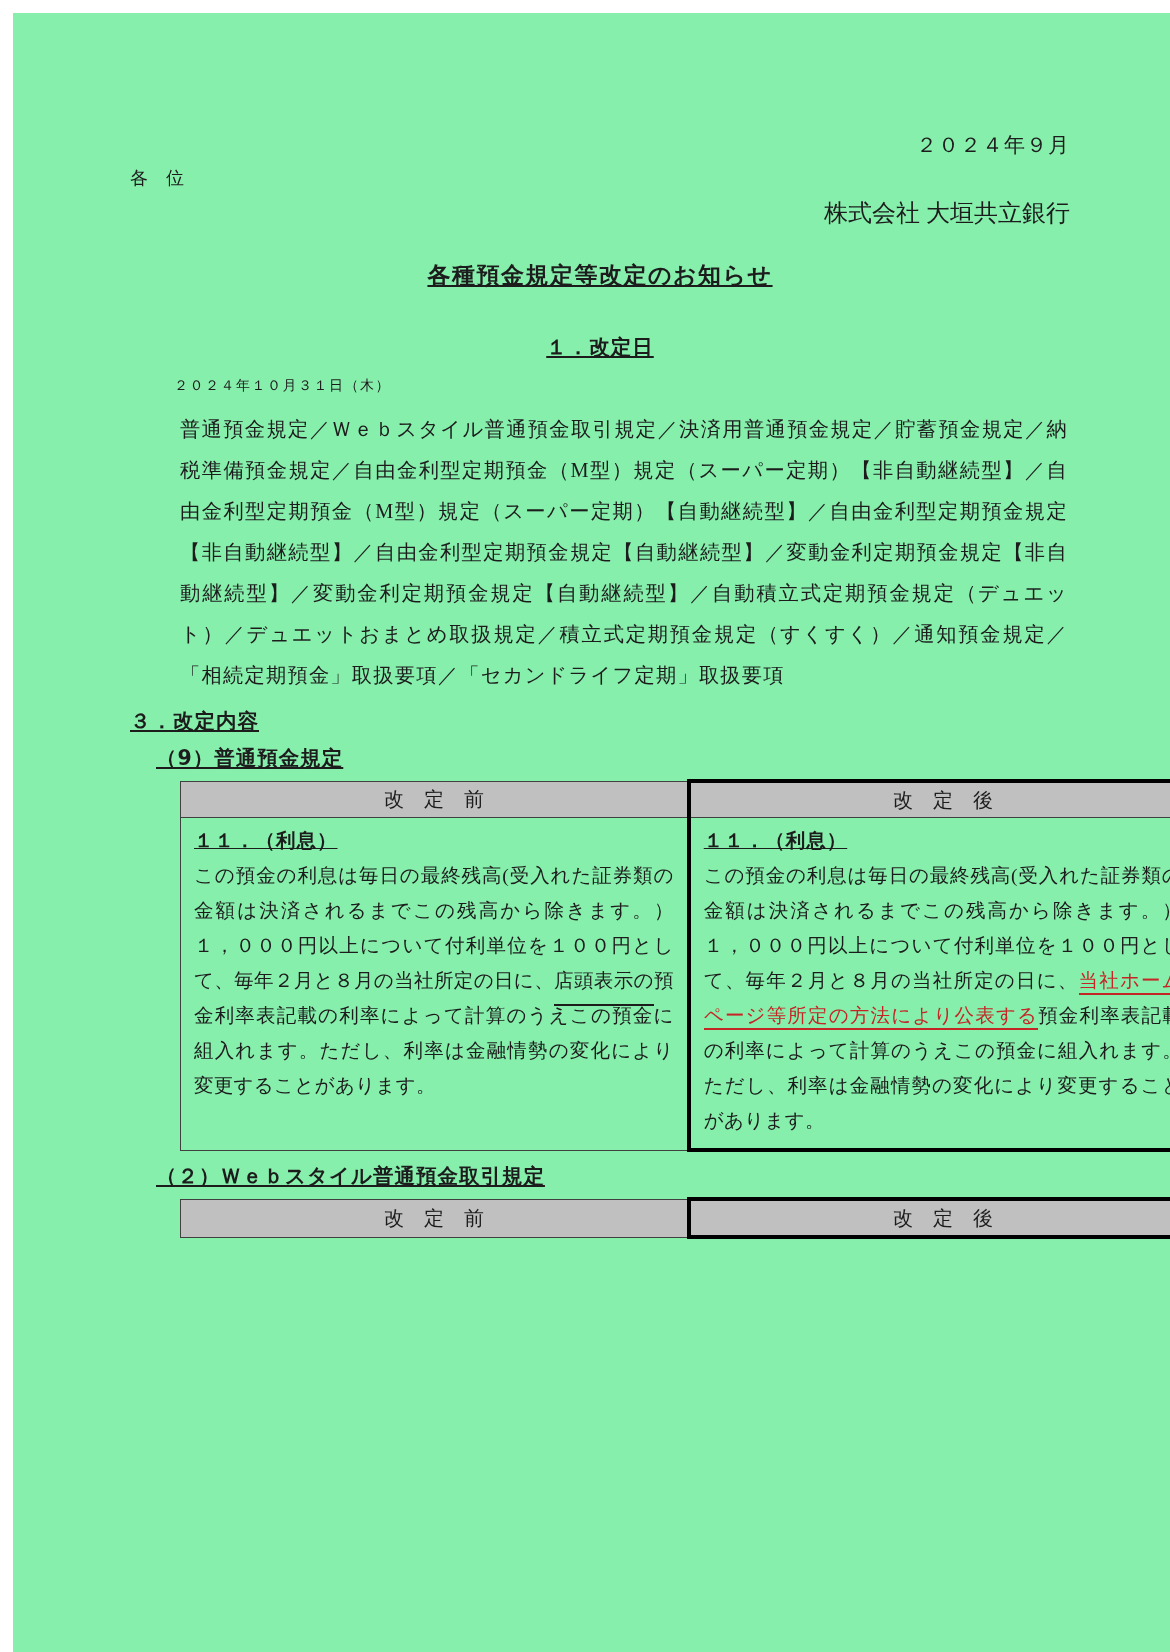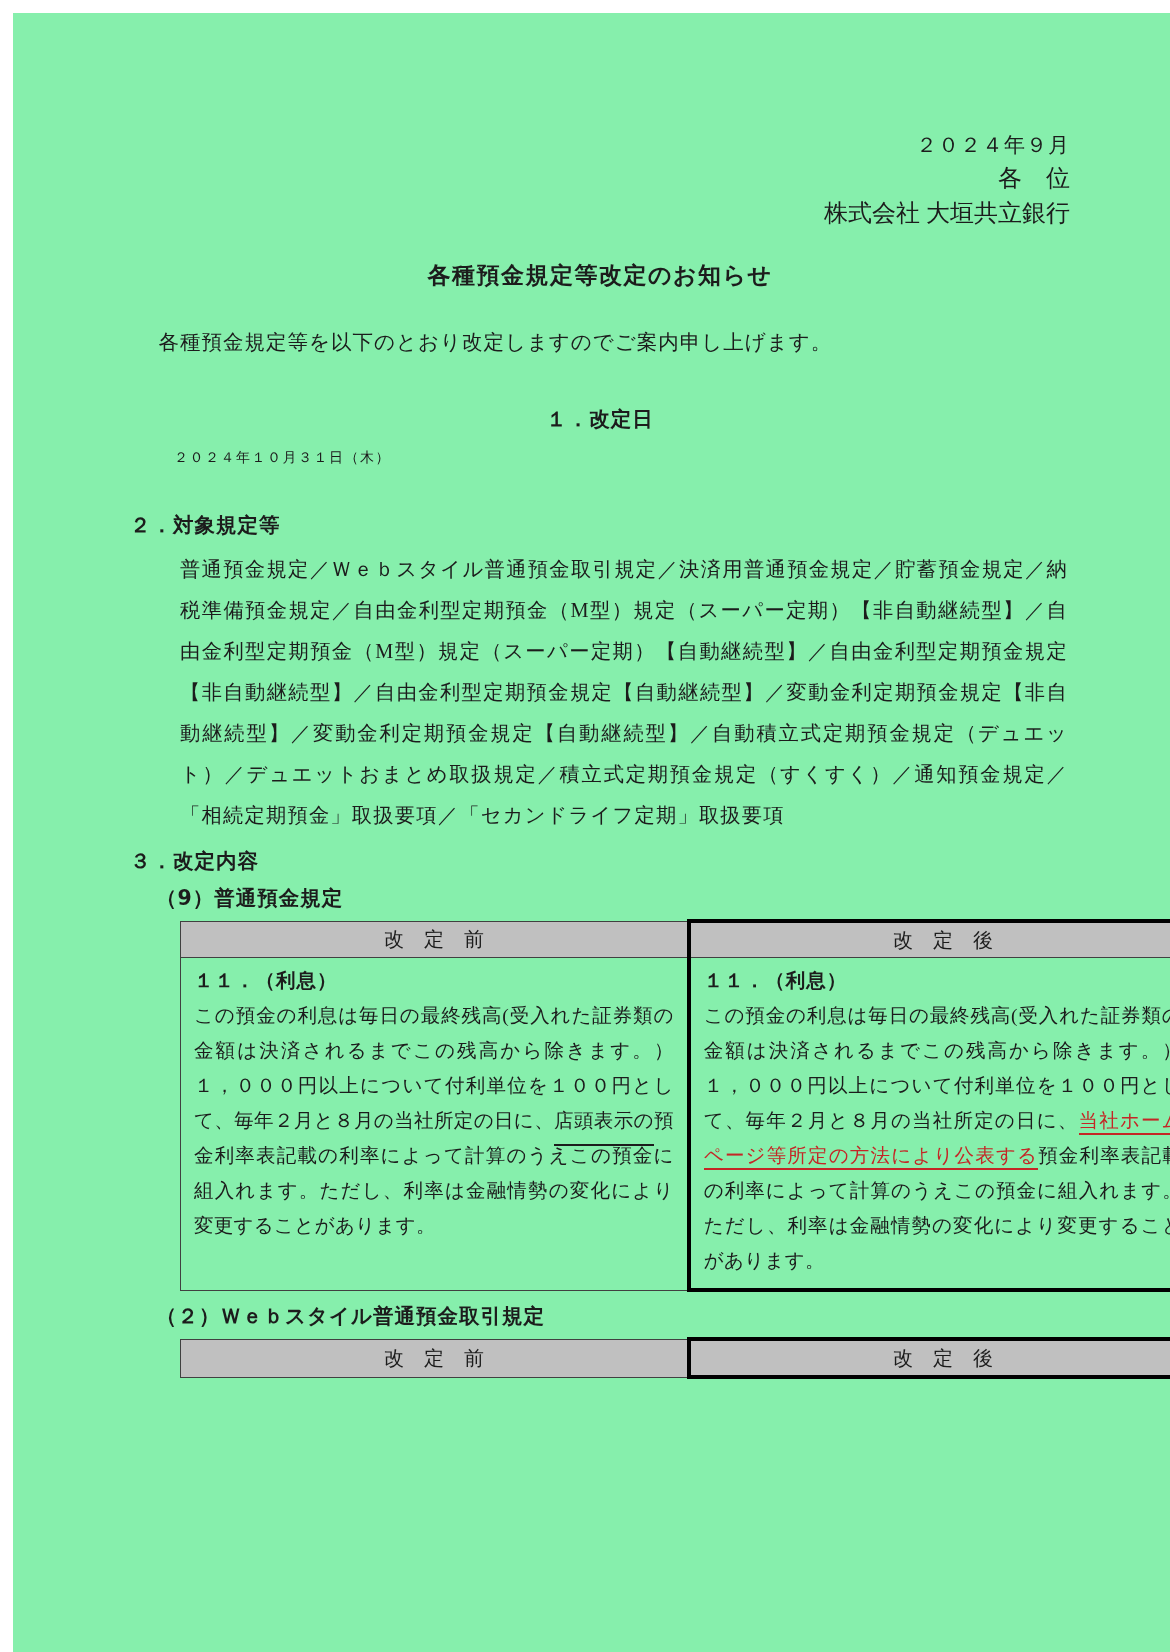--- a/index.html
+++ b/index.html
@@ -31,9 +31,8 @@
   }
   .recipient {
     margin-top: 9px;
-    font-size: 24px;
+    font-size: 18px;
     line-height: 24px;
-    text-align: right;
   }
   .company {
     margin-top: 11px;

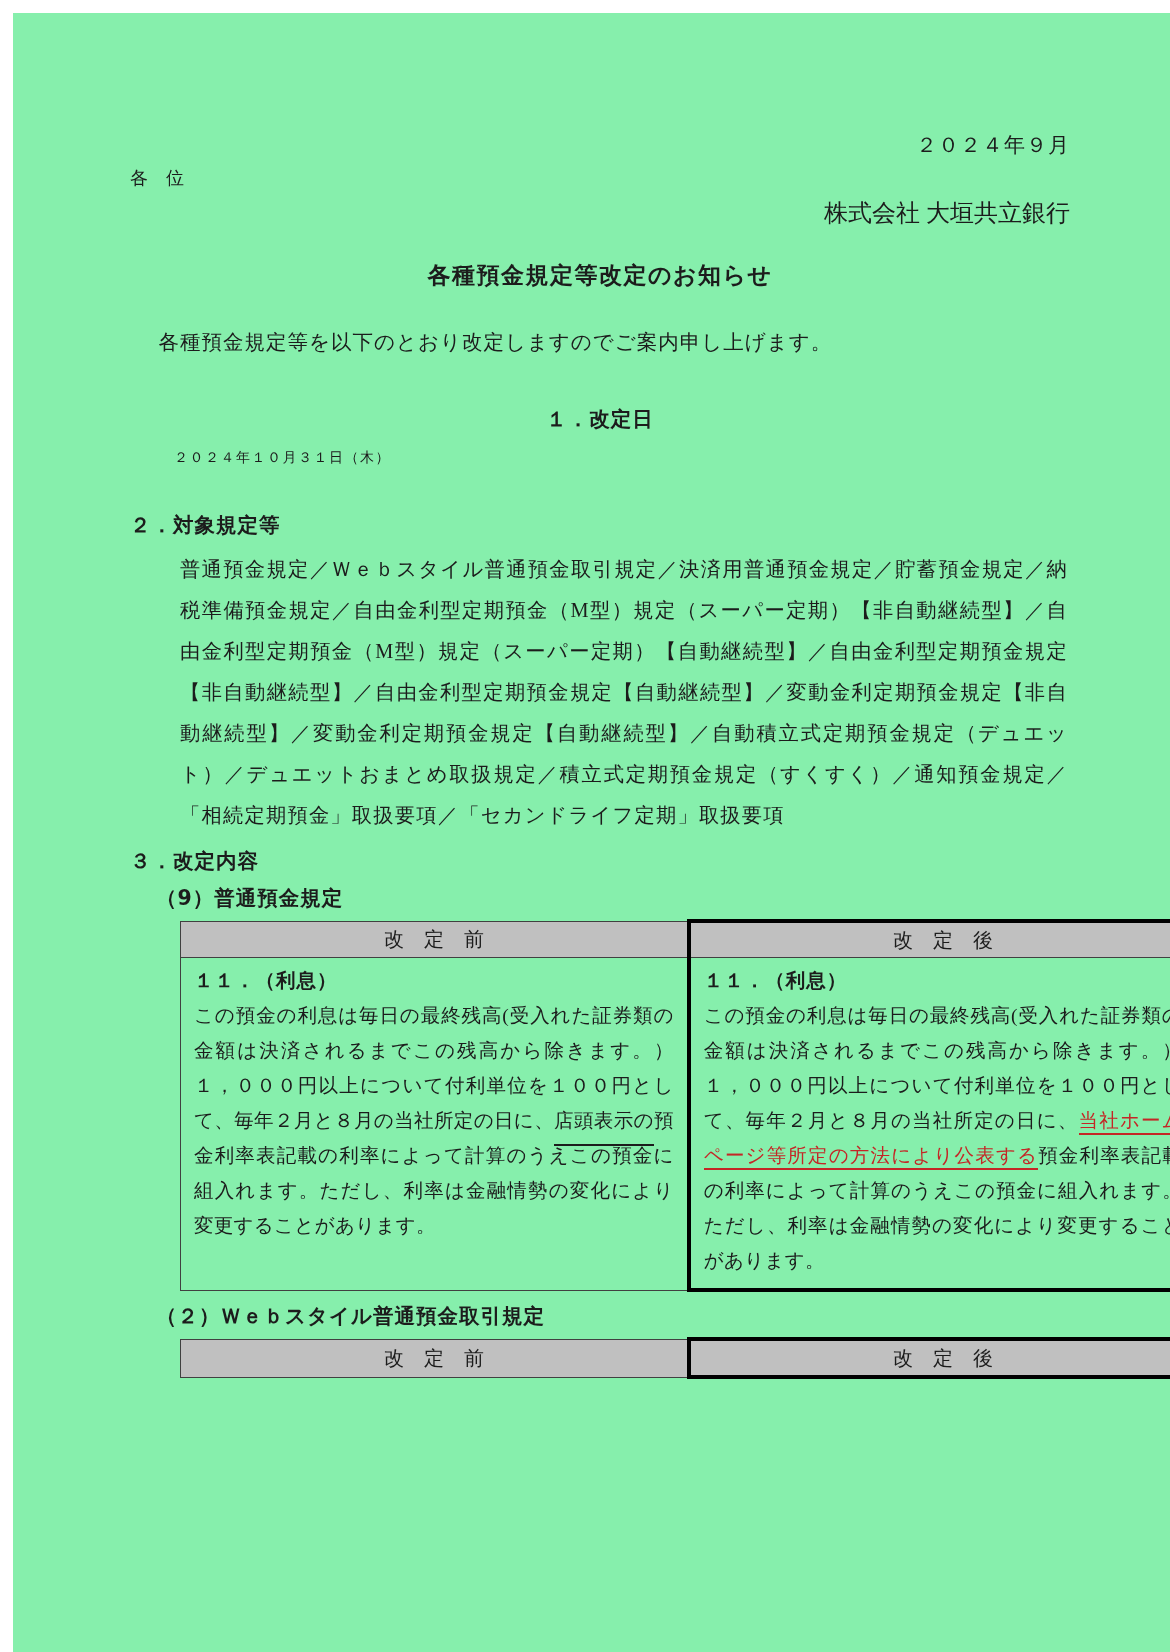--- a/index.html
+++ b/index.html
@@ -22,6 +22,7 @@
   .gothic {
     font-family: "DejaVu Sans", "Liberation Sans", sans-serif;
     font-weight: bold;
+    text-decoration: underline;
   }
   .date-line {
     text-align: right;

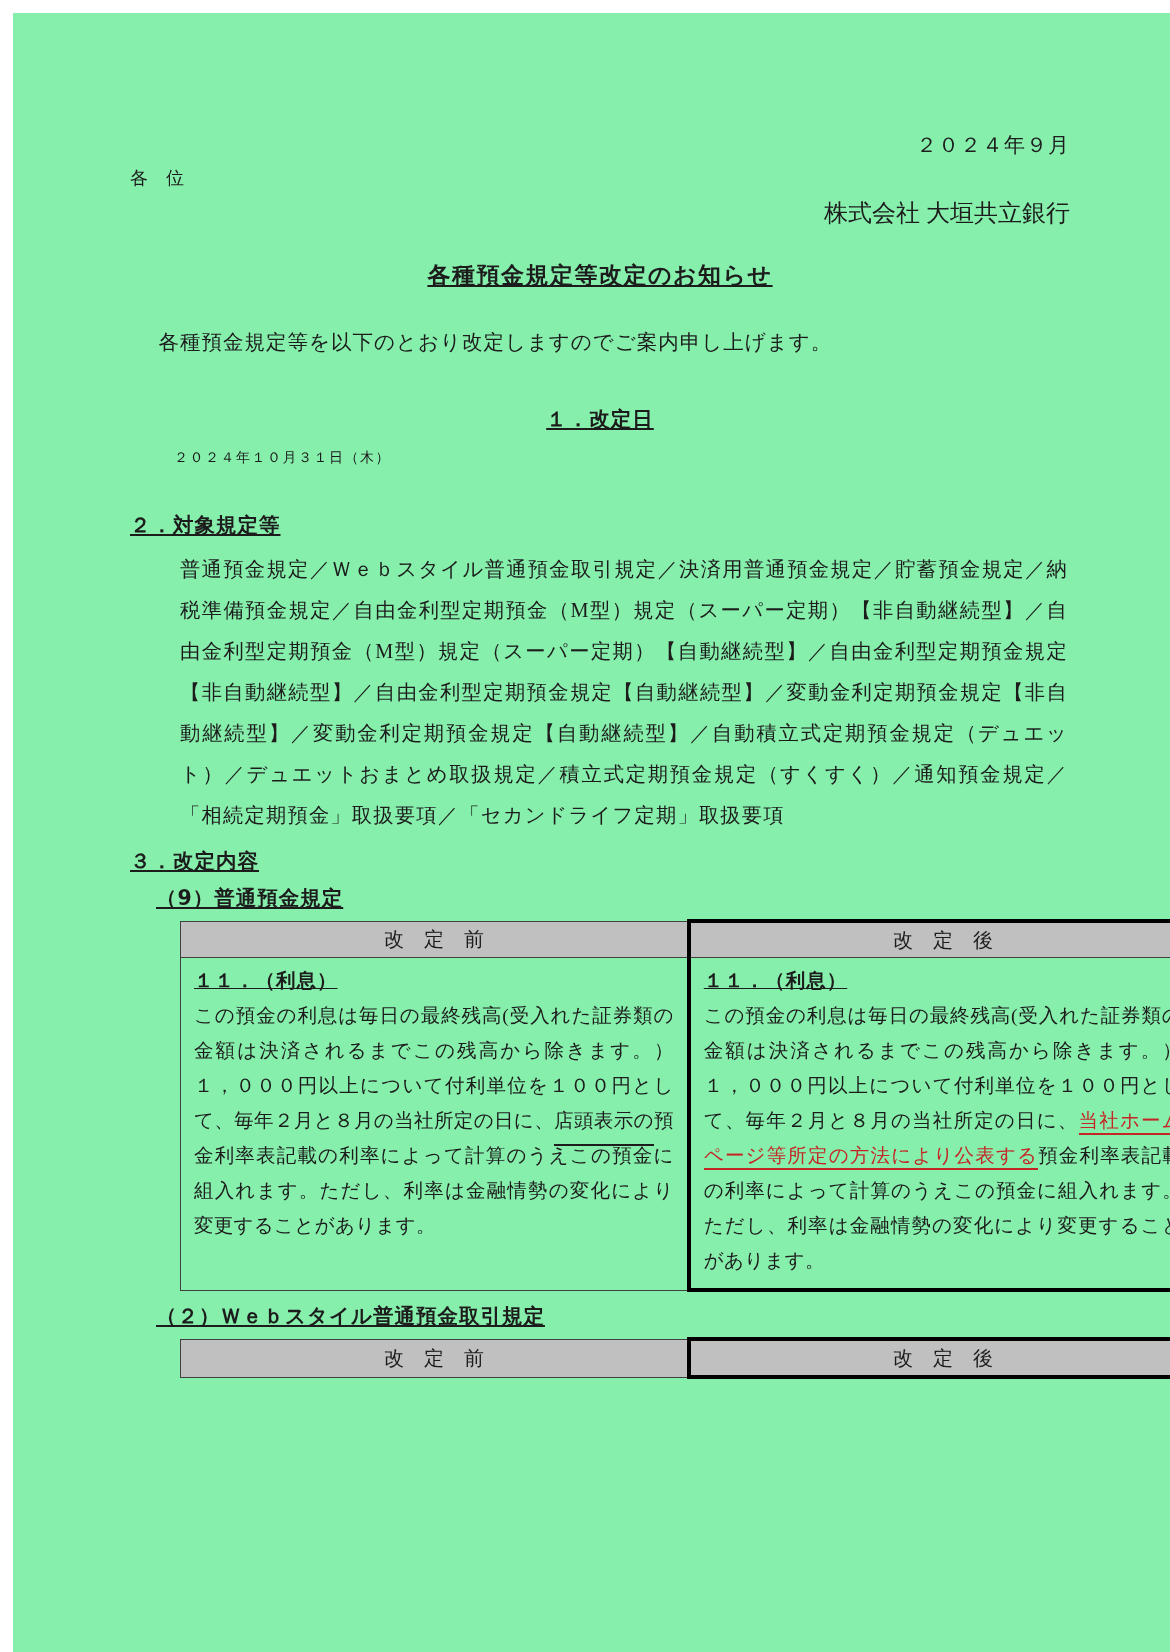--- a/index.html
+++ b/index.html
@@ -159,7 +159,6 @@
   <div class="doc-title gothic">各種預金規定等改定のお知らせ</div>
 
   <div class="intro">
-    <p class="para">各種預金規定等を以下のとおり改定しますのでご案内申し上げます。</p>
   </div>
 
   <div class="sec-heading s1-heading gothic">１．改定日</div>

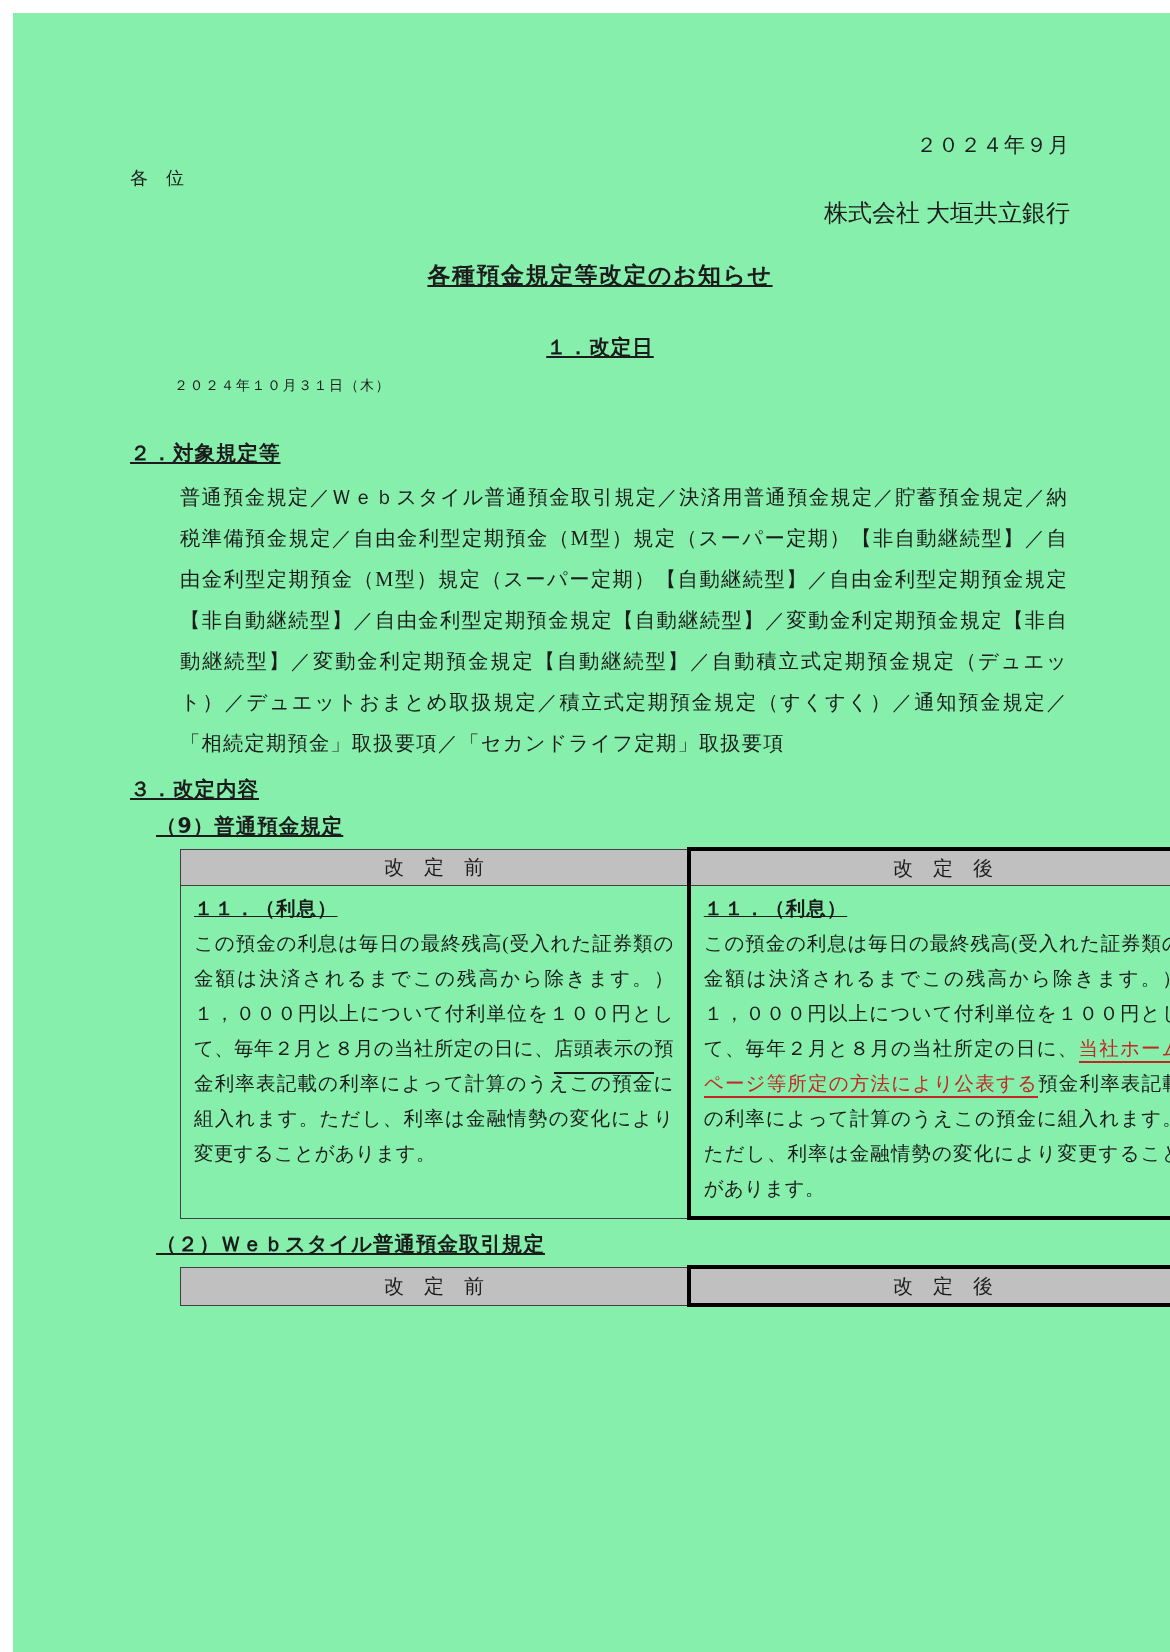--- a/index.html
+++ b/index.html
@@ -164,7 +164,6 @@
   <div class="sec-heading s1-heading gothic">１．改定日</div>
   <div class="s1-body">２０２４年１０月３１日（木）</div>
 
-  <div class="sec-heading s2-heading gothic">２．対象規定等</div>
   <div class="s2-body">普通預金規定／Ｗｅｂスタイル普通預金取引規定／決済用普通預金規定／貯蓄預金規定／納税準備預金規定／自由金利型定期預金（M型）規定（スーパー定期）【非自動継続型】／自由金利型定期預金（M型）規定（スーパー定期）【自動継続型】／自由金利型定期預金規定【非自動継続型】／自由金利型定期預金規定【自動継続型】／変動金利定期預金規定【非自動継続型】／変動金利定期預金規定【自動継続型】／自動積立式定期預金規定（デュエット）／デュエットおまとめ取扱規定／積立式定期預金規定（すくすく）／通知預金規定／「相続定期預金」取扱要項／「セカンドライフ定期」取扱要項</div>
 
   <div class="sec-heading s3-heading gothic">３．改定内容</div>

